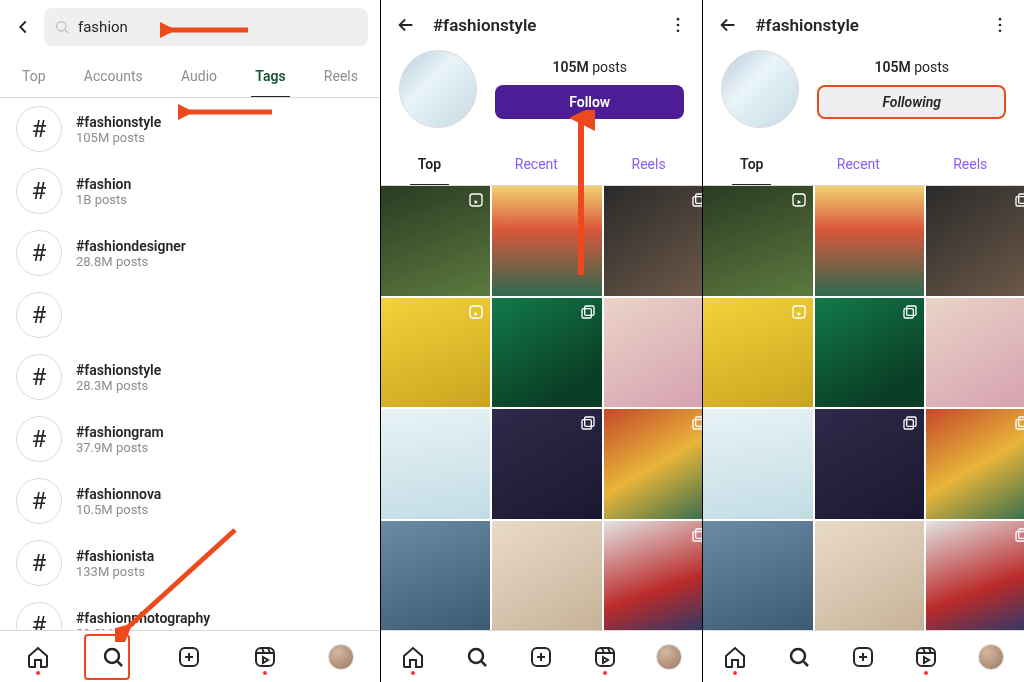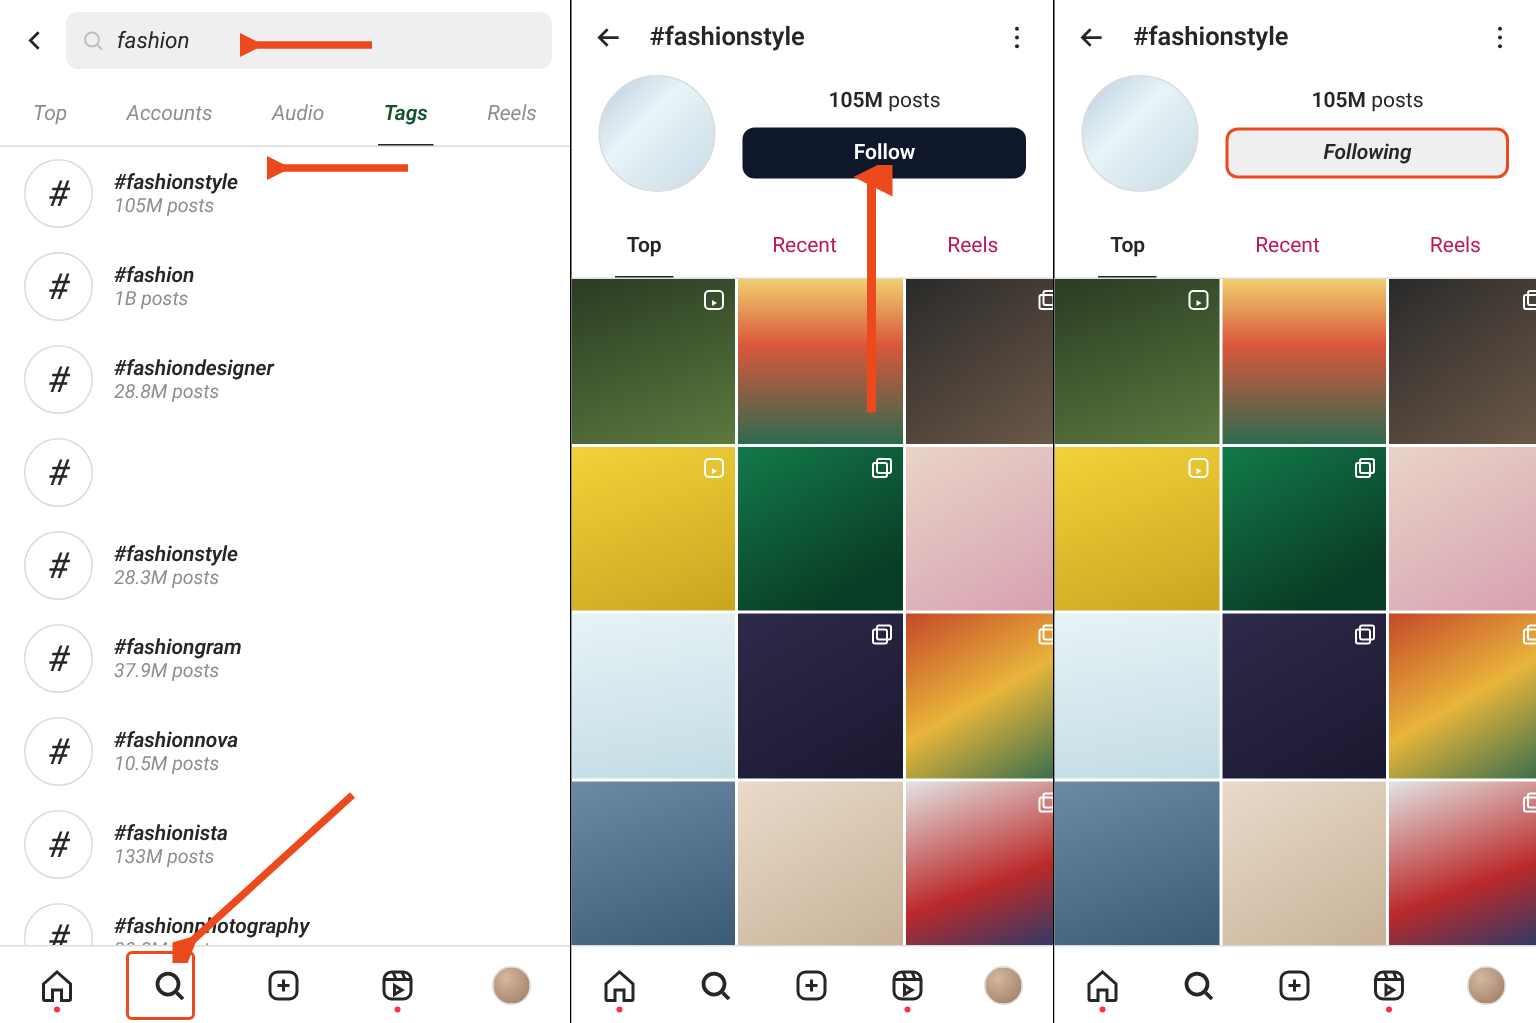--- a/index.html
+++ b/index.html
@@ -5,7 +5,7 @@
   * { margin: 0; padding: 0; box-sizing: border-box; font-family: -apple-system, "Segoe UI", Roboto, Helvetica, Arial, sans-serif; }
   body { width: 1024px; height: 682px; background: #000; display: flex; }
   .panel { background: #fff; height: 682px; position: relative; display: flex; flex-direction: column; }
-  .p1 { width: 403px; font-style: italic; }
+  .p1 { width: 403px; }
   .p2 { width: 341px; margin-left: 1px; }
   .p3 { width: 340px; margin-left: 1px; }
 

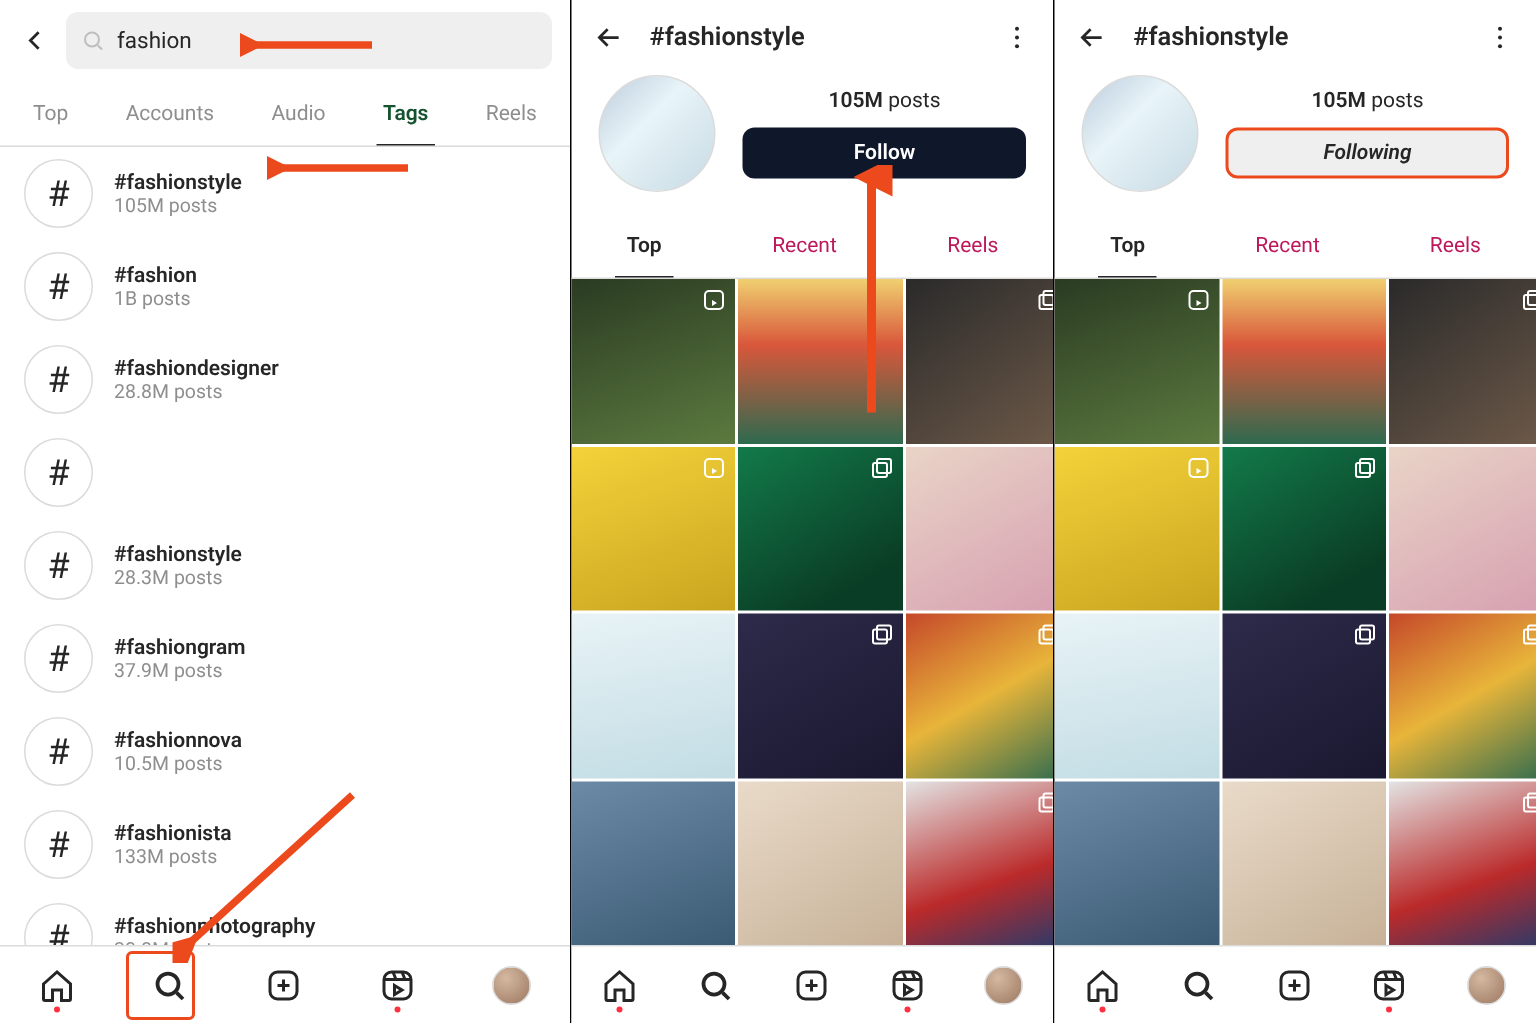--- a/index.html
+++ b/index.html
@@ -42,7 +42,7 @@
   .post-count { font-size:14px; color:#262626; }
   .post-count b { font-weight:600; }
   .follow-btn { width: 100%; height:34px; border-radius:8px; border:none; font-size:14px; font-weight:600; cursor:pointer; }
-  .follow-blue { background:#0f172a; color:#fff; }
+  .follow-blue { background:#4c1d95; color:#fff; }
   .follow-grey { background:#efefef; color:#262626; border: 2px solid #ec4a1d; font-style: italic; }
 
   .detail-tabs { display:flex; justify-content:space-around; border-bottom:1px solid #dbdbdb; margin-top:4px; }

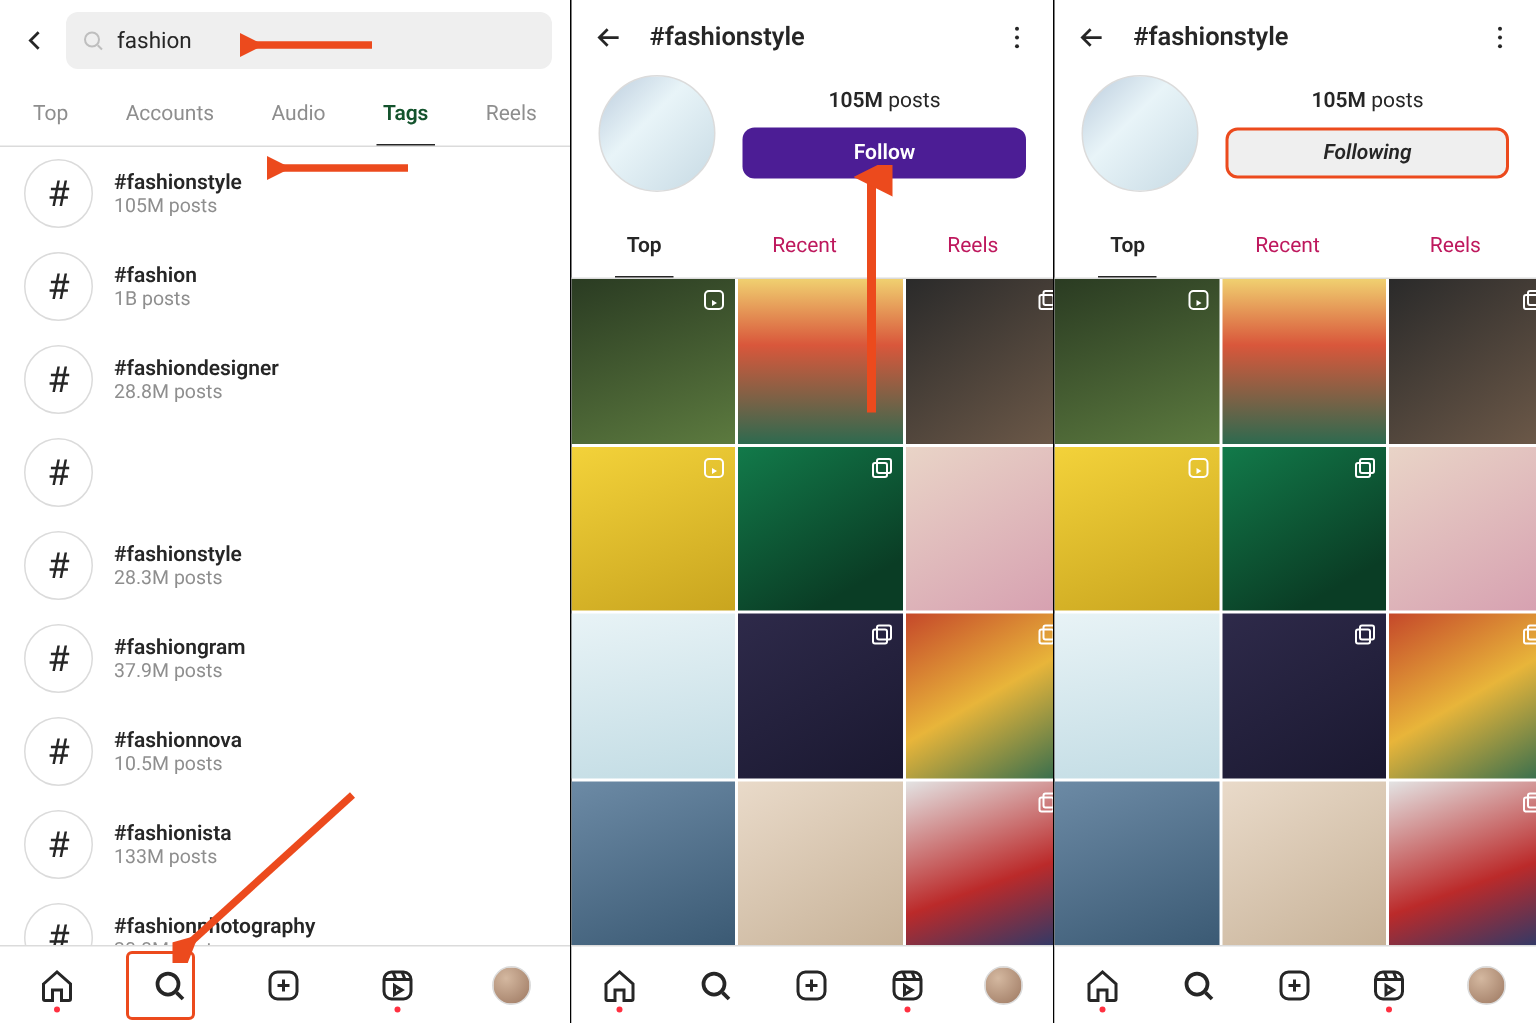--- a/index.html
+++ b/index.html
@@ -46,7 +46,7 @@
   .follow-grey { background:#efefef; color:#262626; border: 2px solid #ec4a1d; font-style: italic; }
 
   .detail-tabs { display:flex; justify-content:space-around; border-bottom:1px solid #dbdbdb; margin-top:4px; }
-  .dtab { font-size:14px; color:#be185d; padding:10px 8px 12px; cursor:pointer; }
+  .dtab { font-size:14px; color:#8b5cf6; padding:10px 8px 12px; cursor:pointer; }
   .dtab.active { color:#262626; font-weight:600; border-bottom:1.5px solid #262626; }
 
   .grid { display:grid; grid-template-columns:repeat(3,1fr); gap:2px; margin-top:0; flex:1; overflow:hidden; }

